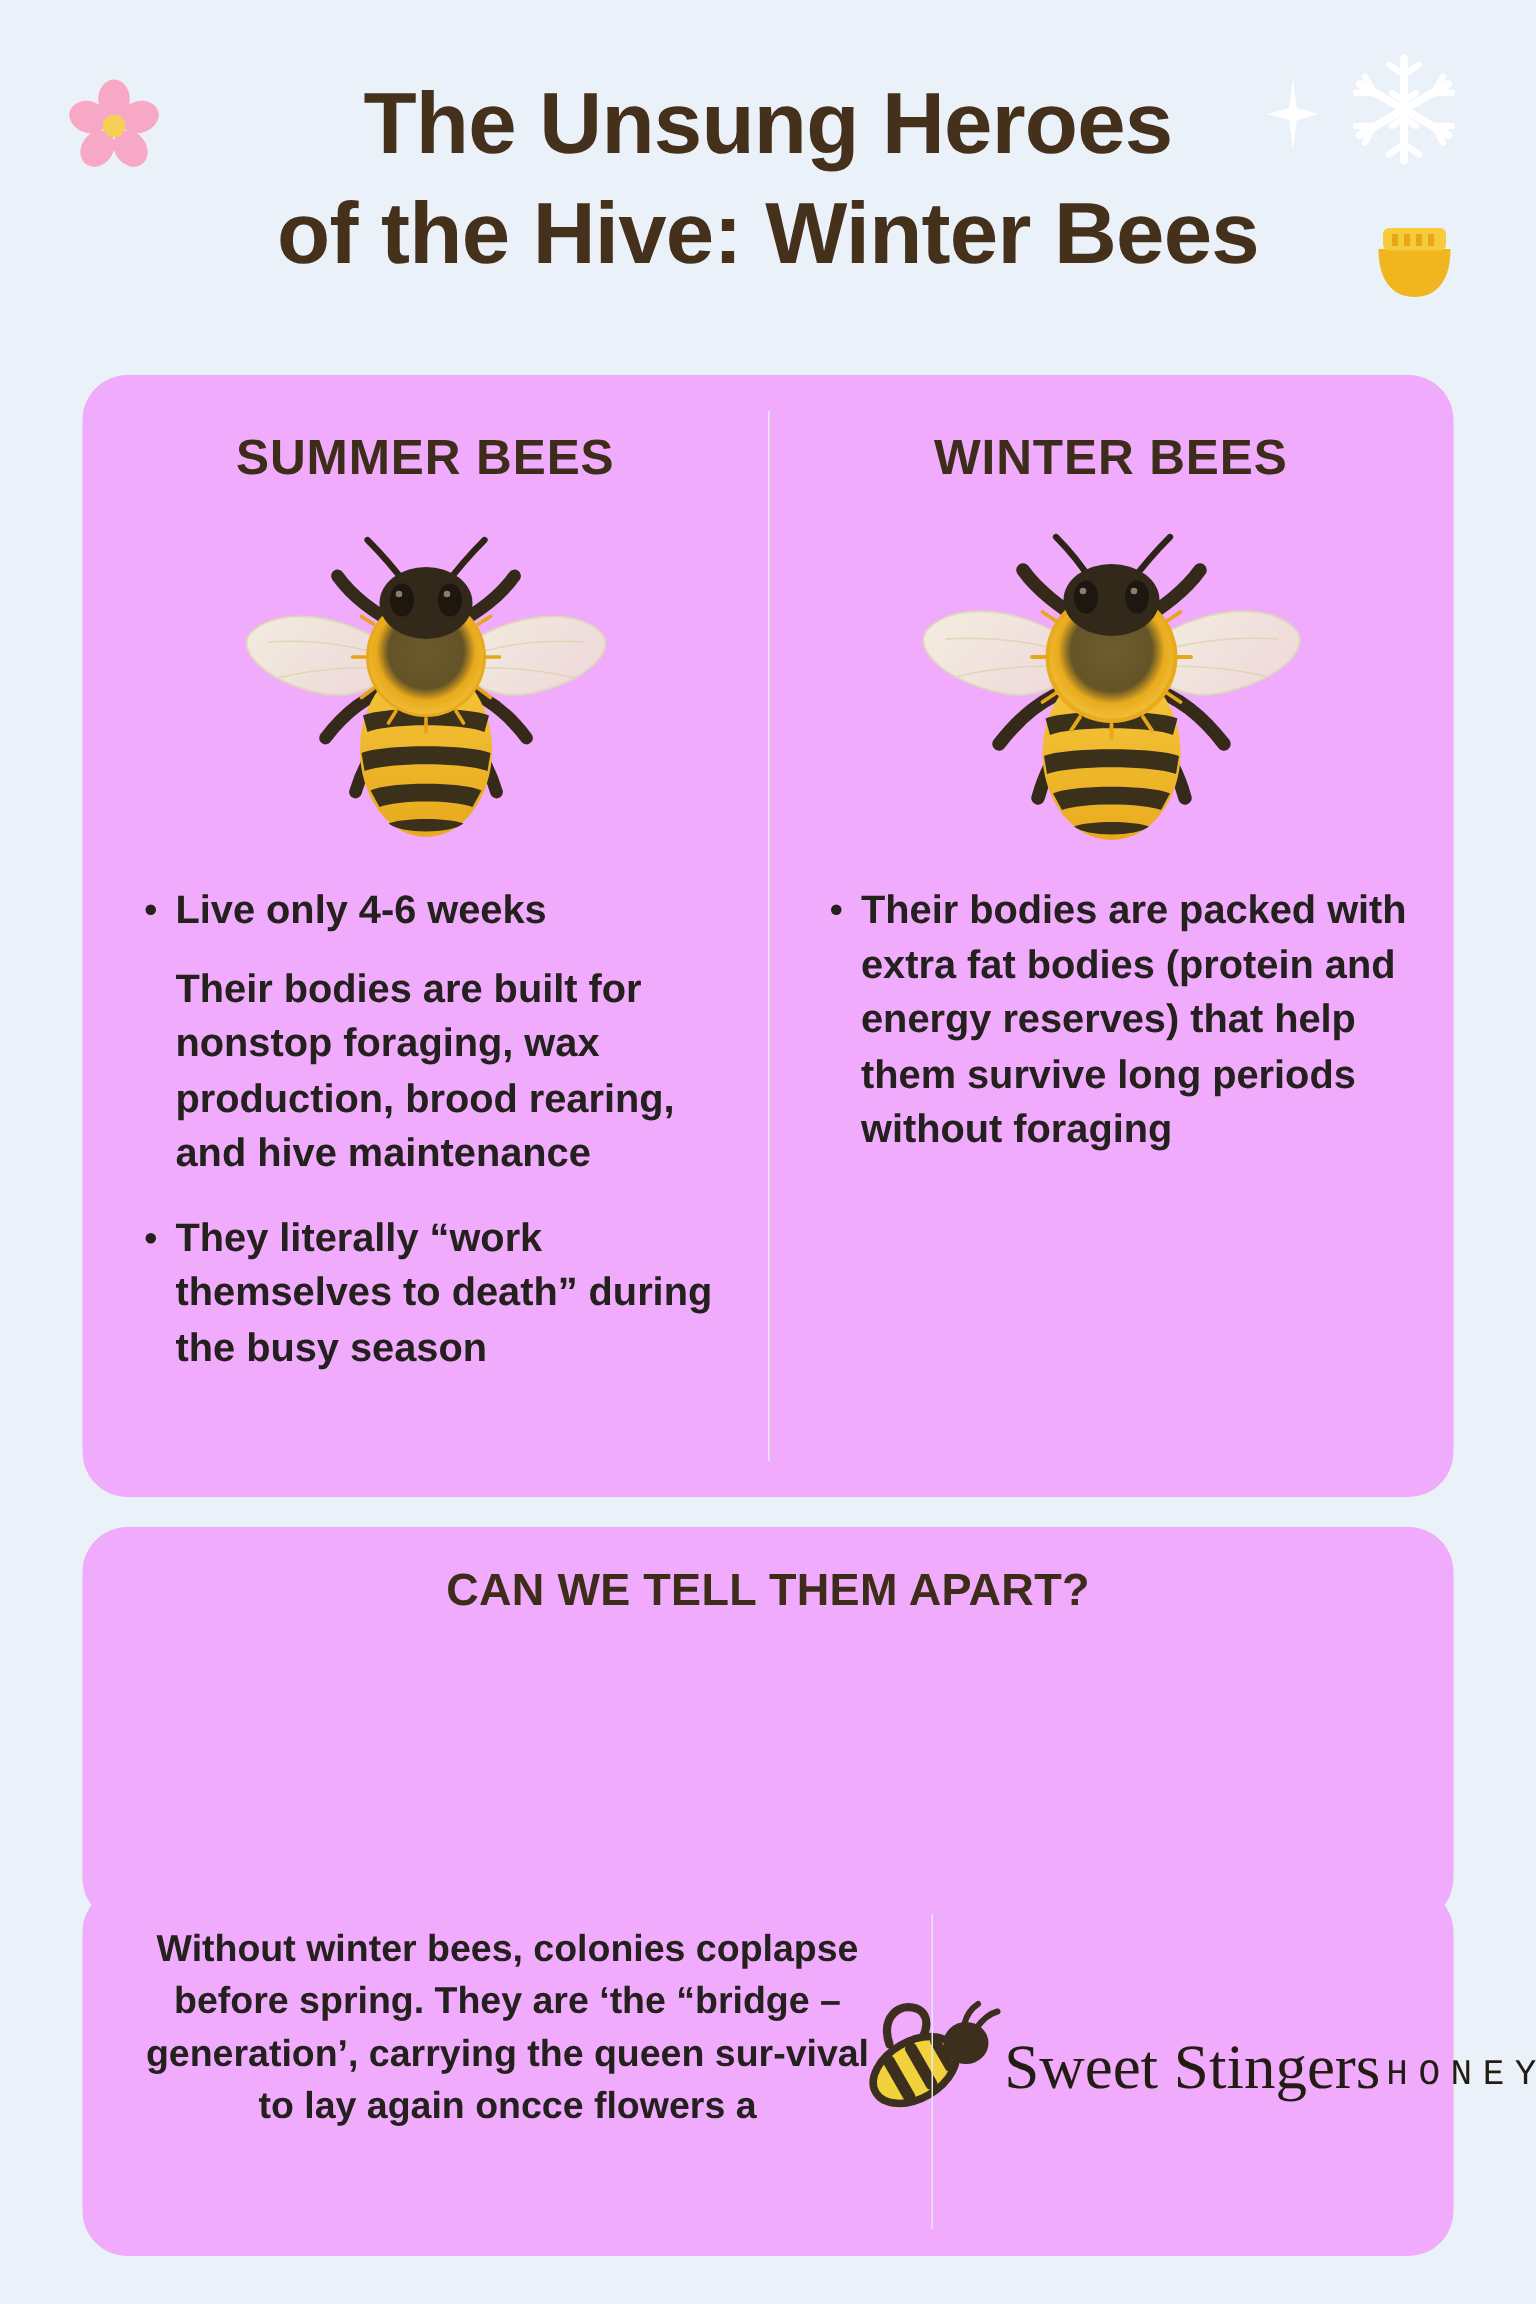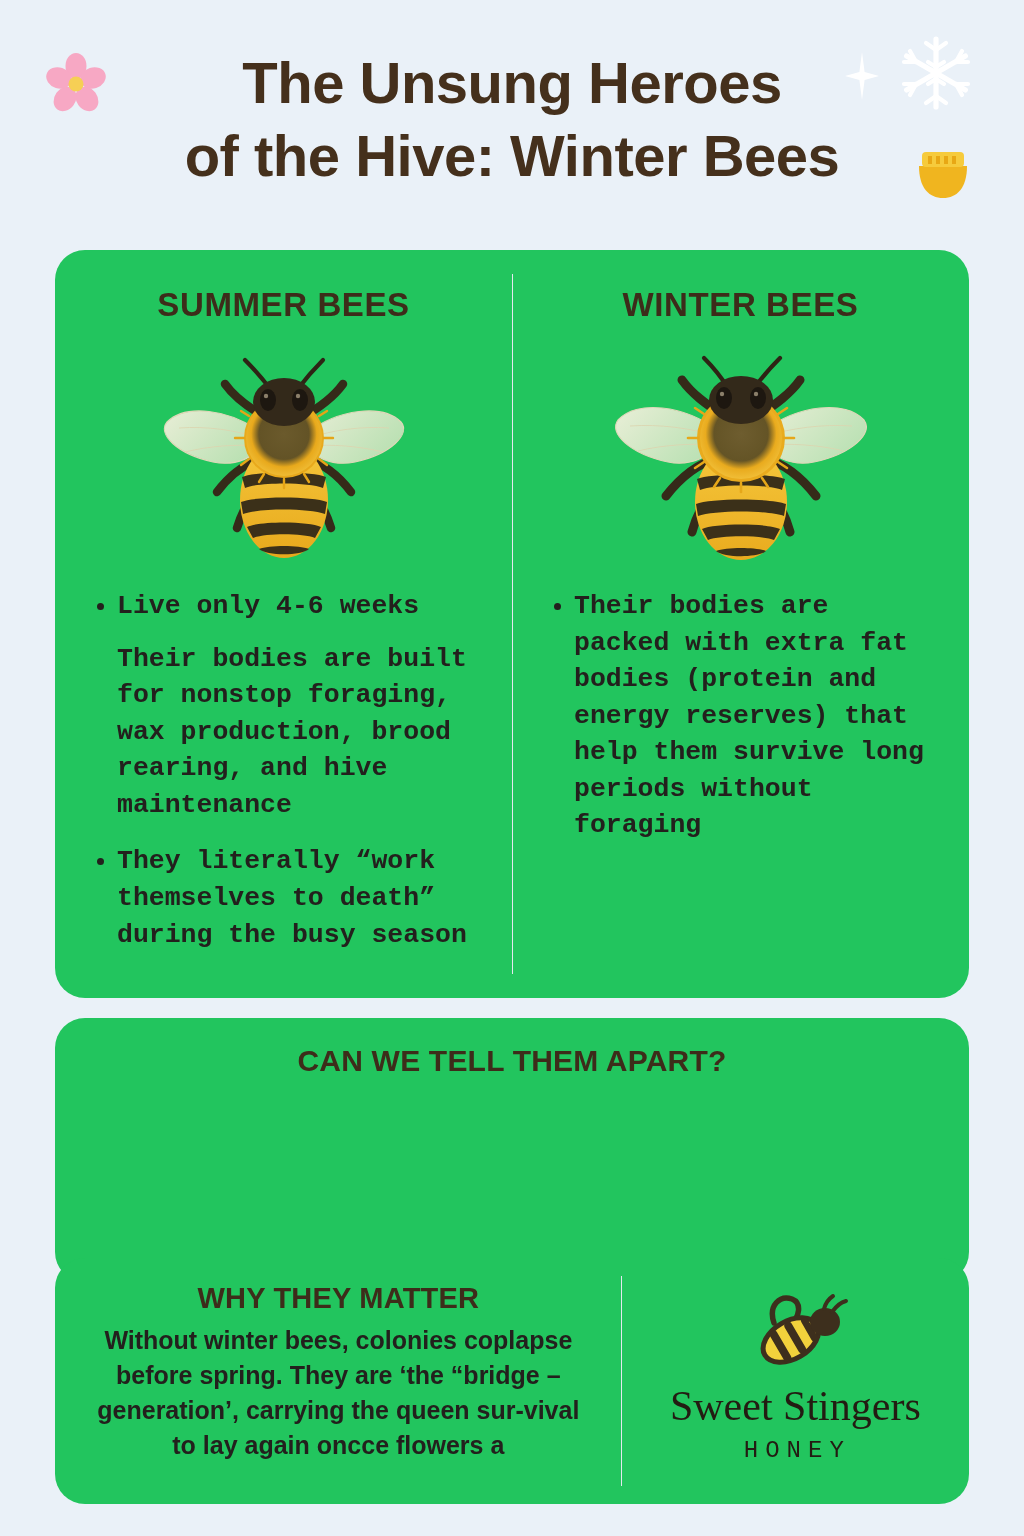--- a/index.html
+++ b/index.html
@@ -49,7 +49,7 @@
 
   
   .card {
-    background: #22c55e;
+    background: #f0abfc;
     border-radius: 30px;
     box-sizing: border-box;
     position: absolute;

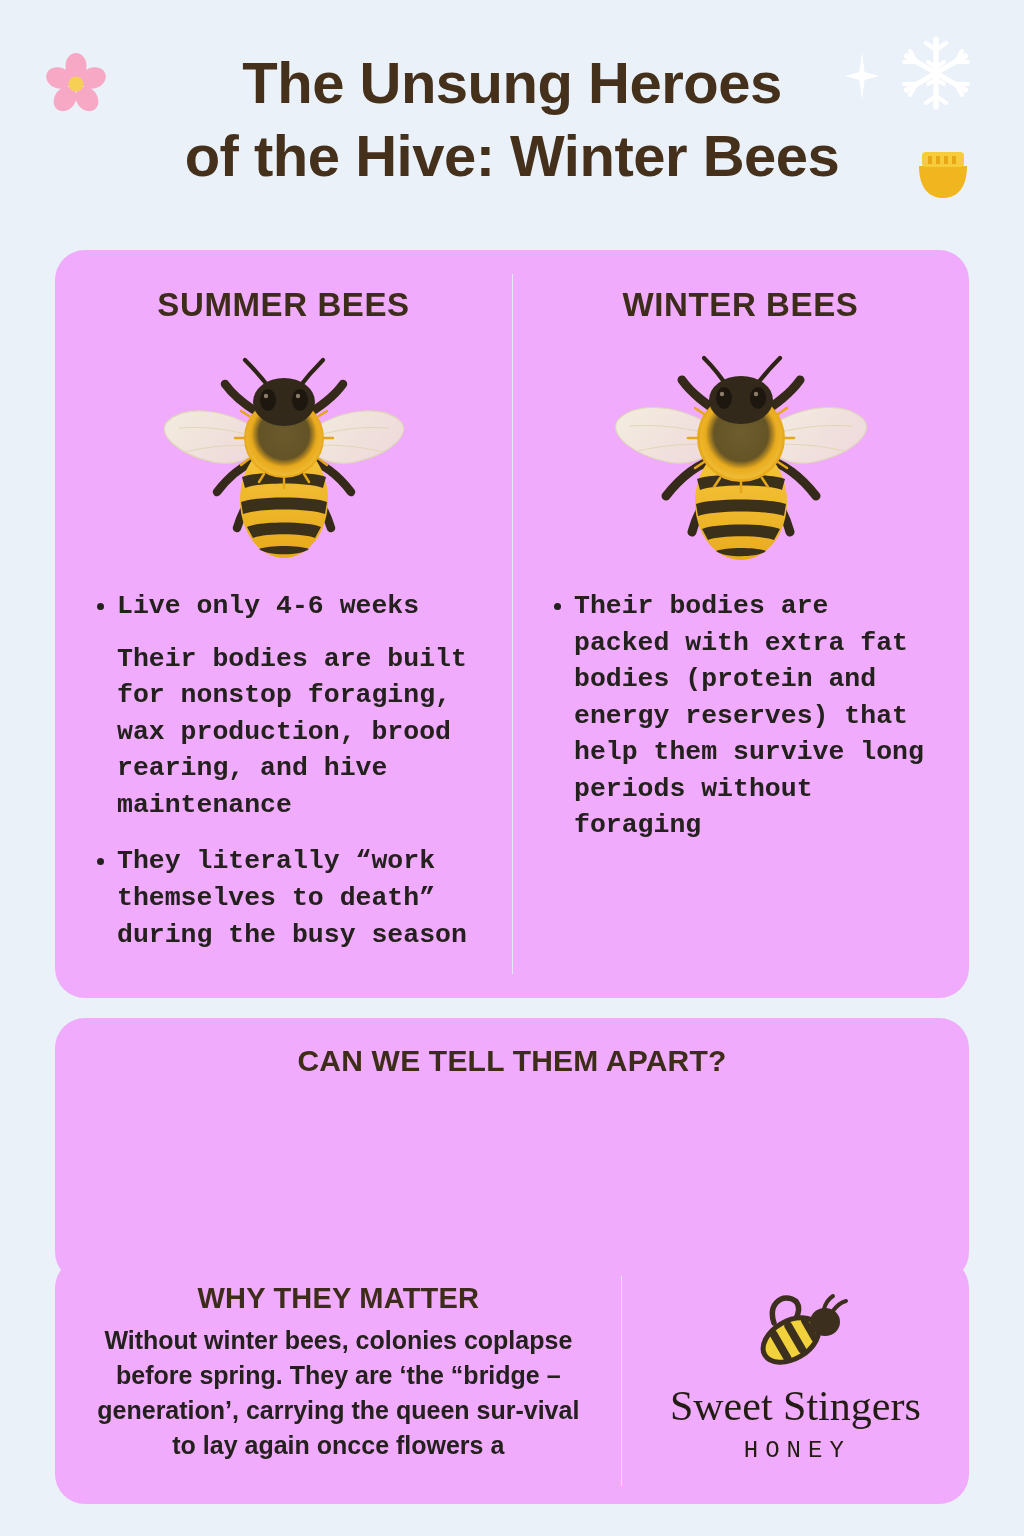--- a/index.html
+++ b/index.html
@@ -104,7 +104,6 @@
     line-height: 1.38;
     color: #23201d;
     font-weight: 600;
-    font-family: Liberation Mono, monospace;
   }
   ul.bullets li.bulleted::before {
     content: "";

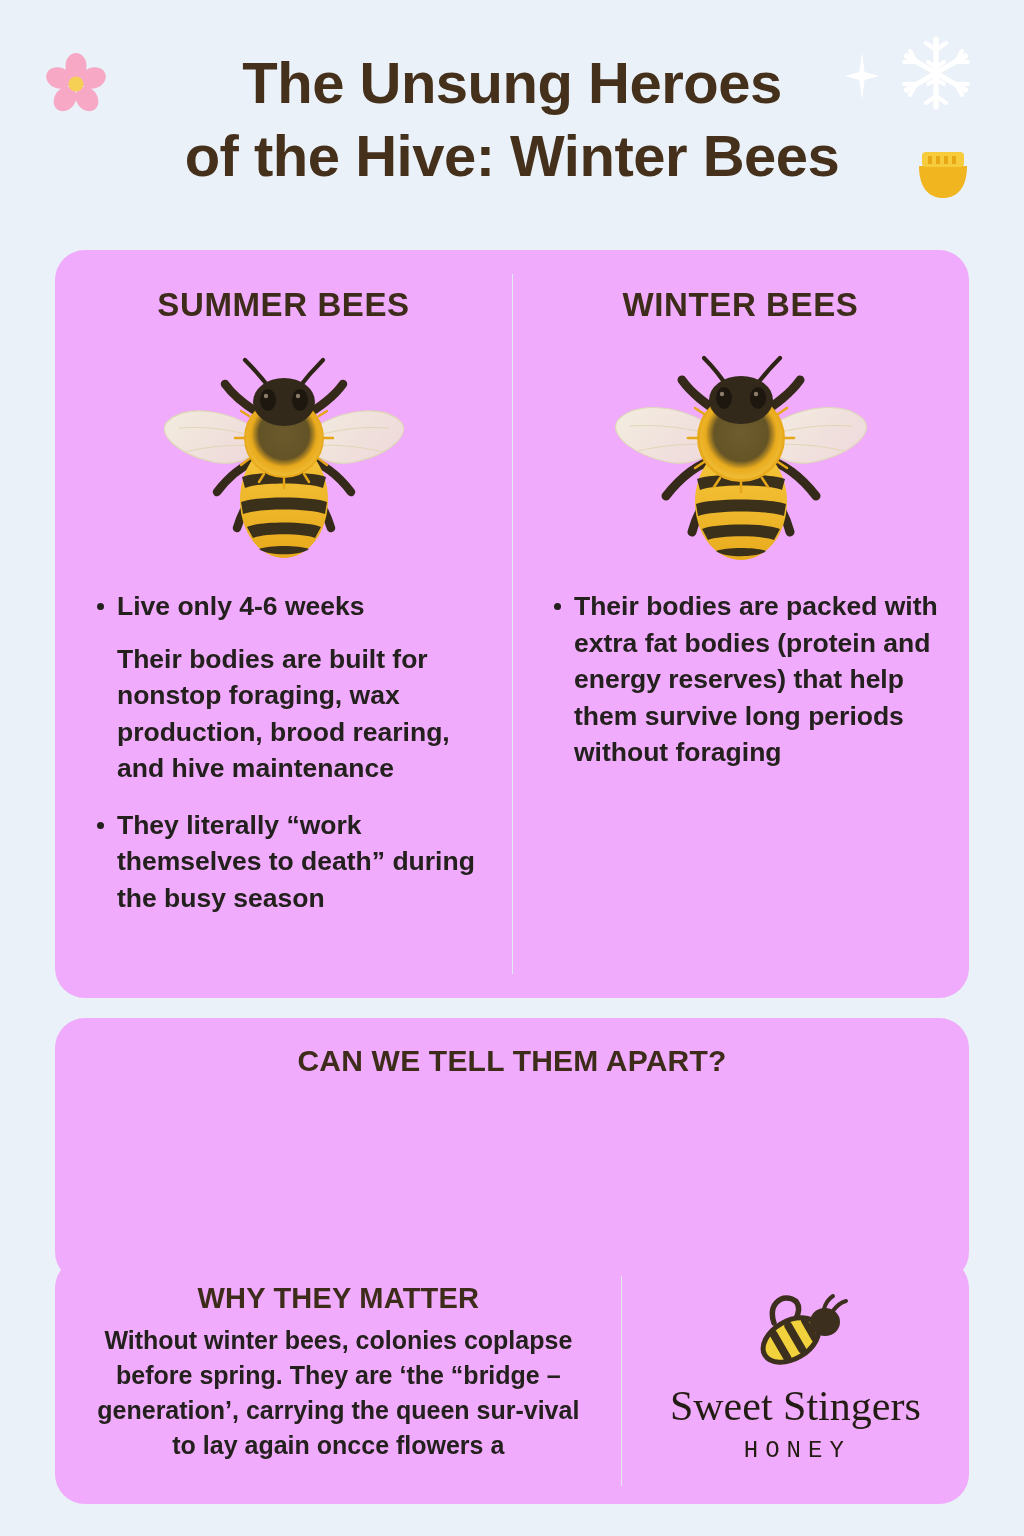--- a/index.html
+++ b/index.html
@@ -446,7 +446,6 @@
 <div class="card" id="why-card">
   <div class="why-left">
     <div class="why-divider"></div>
-    <h2 class="why-title">WHY THEY MATTER</h2>
     <p class="why-body">Without winter bees, colonies coplapse before spring. They are ‘the “bridge – generation’, carrying the queen sur-vival to lay again oncce flowers a</p>
   </div>
   <div class="why-right">

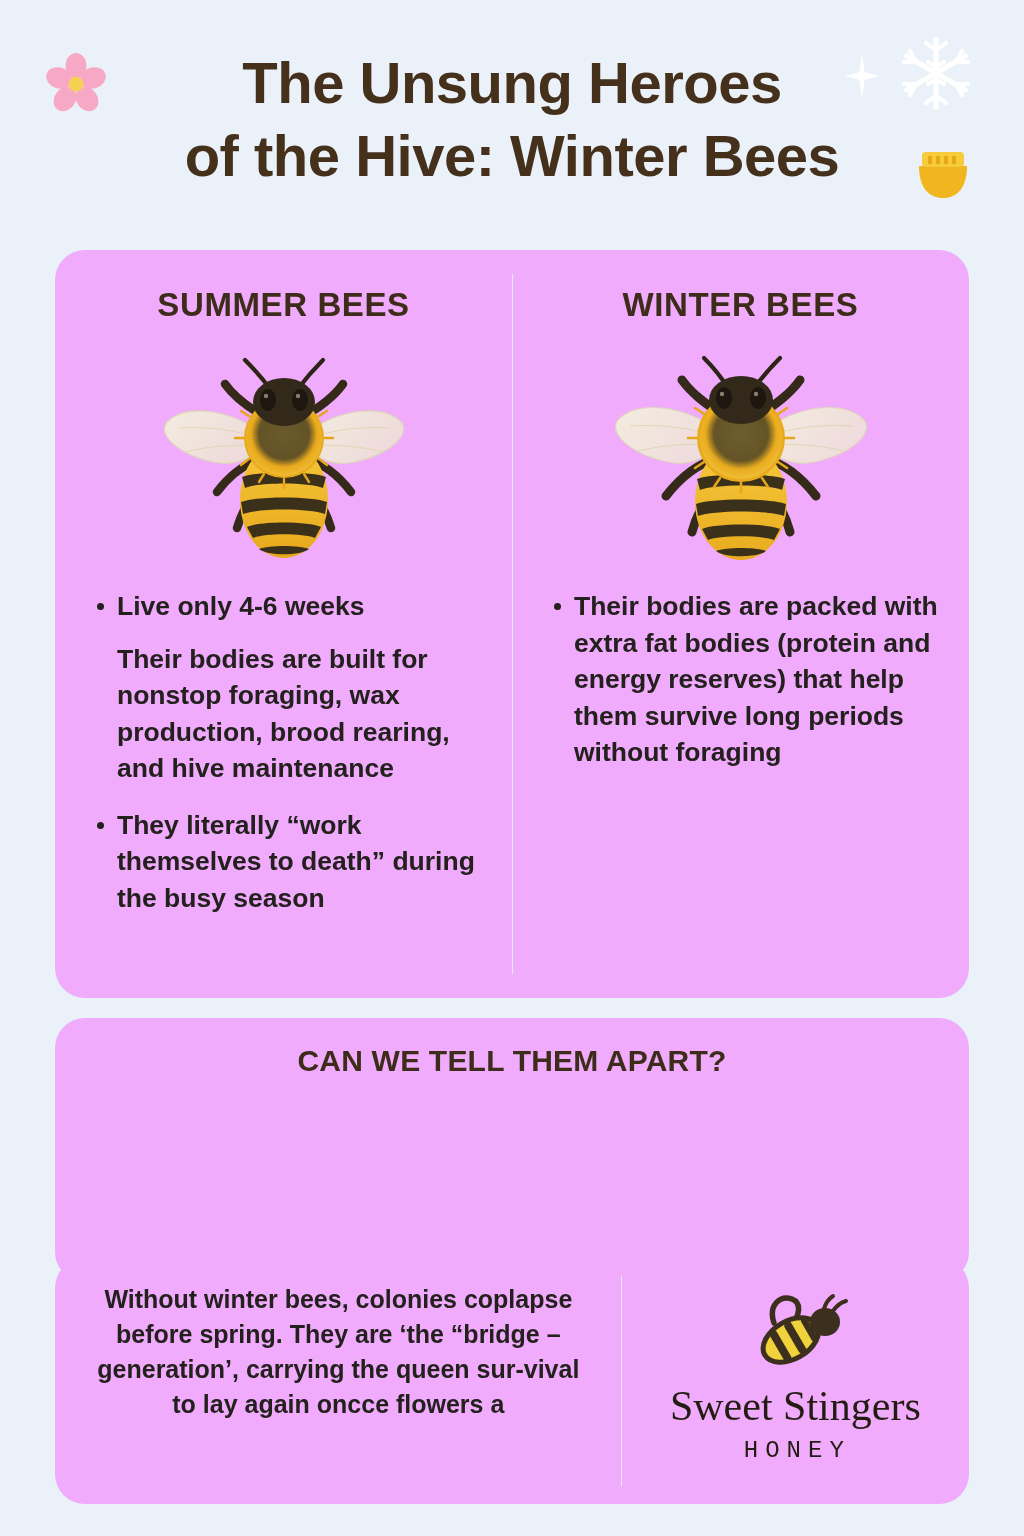--- a/index.html
+++ b/index.html
@@ -180,7 +180,7 @@
   .why-right {
     width: 38%;
     display: flex;
-    flex-direction: column;
+    flex-direction: row;
     align-items: center;
     justify-content: center;
     padding-bottom: 6px;

